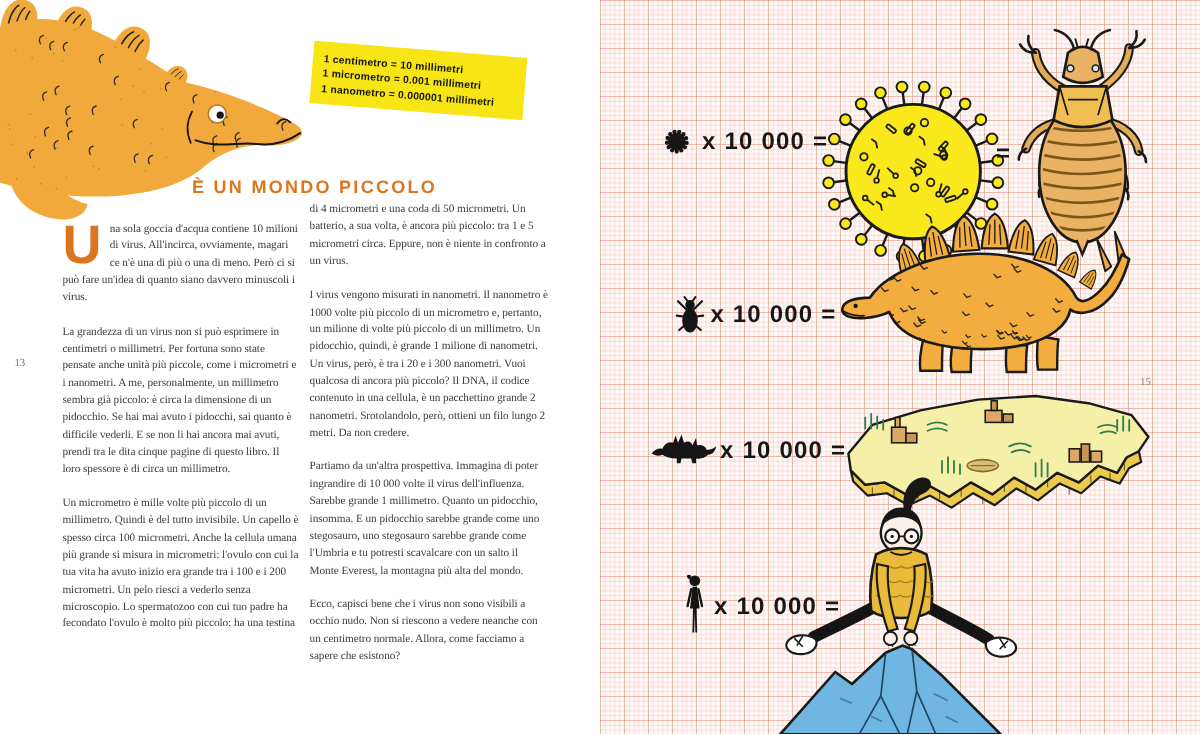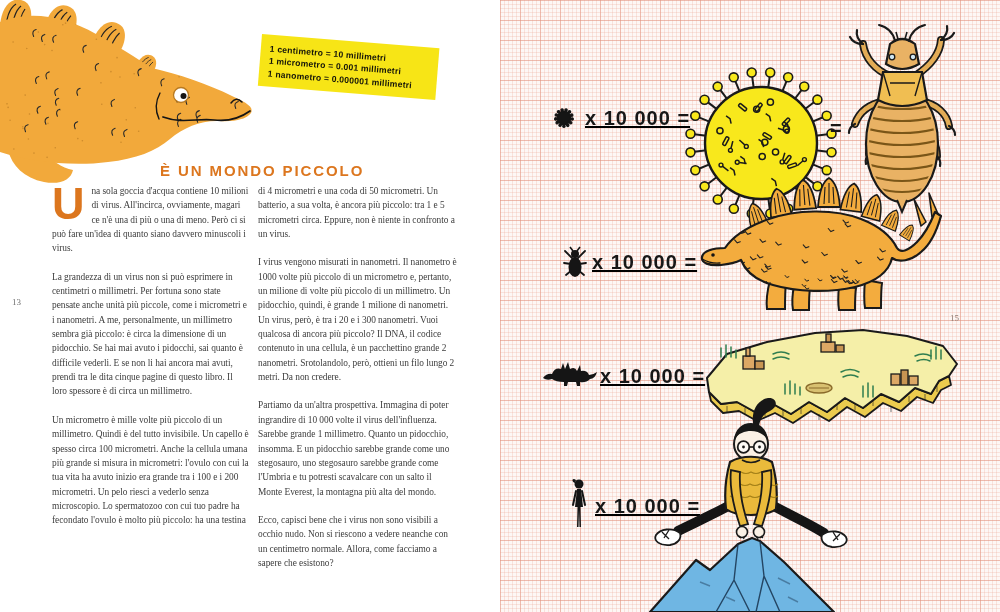--- a/index.html
+++ b/index.html
@@ -28,7 +28,7 @@
   .col p{margin:0 0 14px 0;}
   .dropcap{float:left;font:700 45px/34px "Liberation Sans",sans-serif;color:#DC761E;
     margin:3px 7px 0 0;}
-  .mult-row{position:absolute;display:flex;align-items:center;text-decoration:underline;}
+  .mult-row{position:absolute;display:flex;align-items:center;}
   .mult-label{font:700 20px/1 "Liberation Sans",sans-serif;color:#171717;letter-spacing:1px;
     white-space:pre;}
   svg{display:block;overflow:visible;}

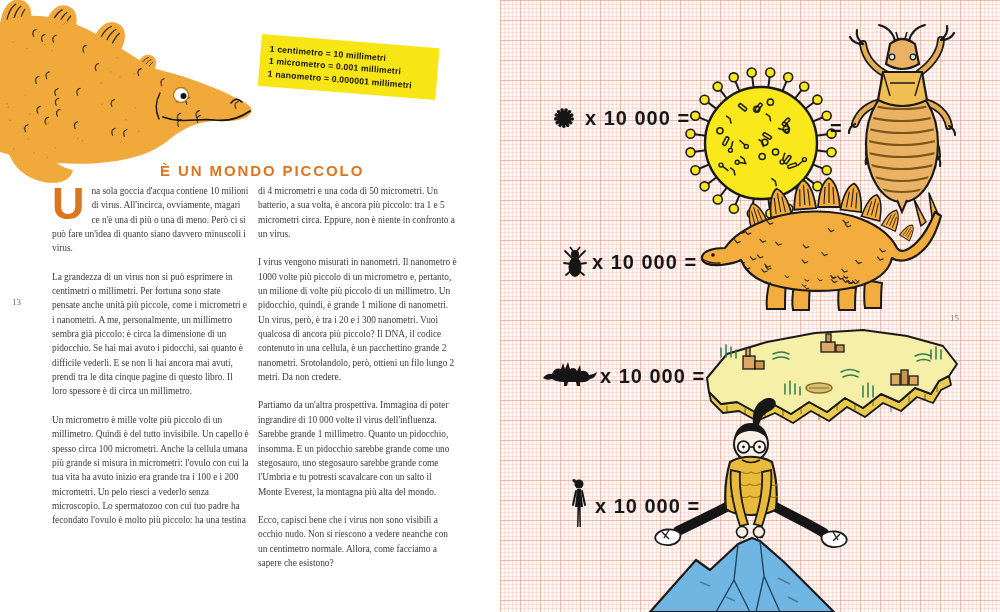--- a/index.html
+++ b/index.html
@@ -19,7 +19,7 @@
     transform:rotate(4.6deg);transform-origin:left top;box-sizing:border-box;}
   .note-line{display:block;font:700 8.6px/12.4px "Liberation Sans",sans-serif;color:#15150a;
     letter-spacing:.2px;white-space:nowrap;}
-  .chapter-title{left:160px;top:162px;font:700 15px "Liberation Sans",sans-serif;
+  .chapter-title{left:160px;top:148px;font:700 15px "Liberation Sans",sans-serif;
     color:#DC761E;letter-spacing:1.9px;white-space:nowrap;}
   .pagenum{font:400 9px "Liberation Serif",serif;color:#6f6f6f;}
   .pn-right{color:#8d7d74;margin-top:16px;}

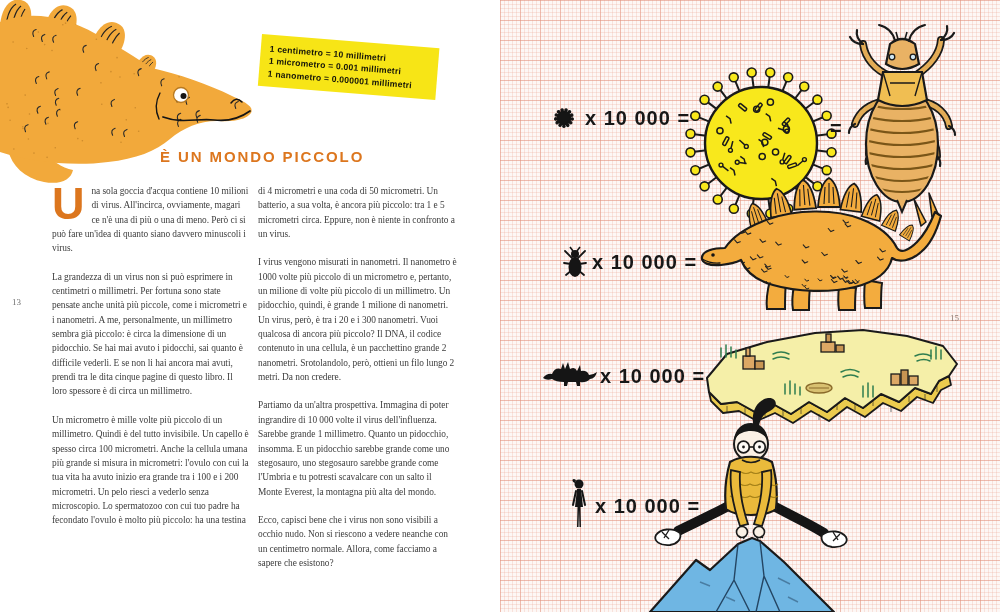--- a/index.html
+++ b/index.html
@@ -186,7 +186,7 @@
       <p>Un micrometro è mille volte più piccolo di un millimetro. Quindi è del tutto invisibile. Un capello è spesso circa 100 micrometri. Anche la cellula umana più grande si misura in micrometri: l'ovulo con cui la tua vita ha avuto inizio era grande tra i 100 e i 200 micrometri. Un pelo riesci a vederlo senza microscopio. Lo spermatozoo con cui tuo padre ha fecondato l'ovulo è molto più piccolo: ha una testina</p>
     </div>
 
-    <div class="abs col" style="left:258px;top:184px;width:200px">
+    <div class="abs col" style="left:258px;top:168px;width:200px">
       <p>di 4 micrometri e una coda di 50 micrometri. Un batterio, a sua volta, è ancora più piccolo: tra 1 e 5 micrometri circa. Eppure, non è niente in confronto a un virus.</p>
       <p>I virus vengono misurati in nanometri. Il nanometro è 1000 volte più piccolo di un micrometro e, pertanto, un milione di volte più piccolo di un millimetro. Un pidocchio, quindi, è grande 1 milione di nanometri. Un virus, però, è tra i 20 e i 300 nanometri. Vuoi qualcosa di ancora più piccolo? Il DNA, il codice contenuto in una cellula, è un pacchettino grande 2 nanometri. Srotolandolo, però, ottieni un filo lungo 2 metri. Da non credere.</p>
       <p>Partiamo da un'altra prospettiva. Immagina di poter ingrandire di 10 000 volte il virus dell'influenza. Sarebbe grande 1 millimetro. Quanto un pidocchio, insomma. E un pidocchio sarebbe grande come uno stegosauro, uno stegosauro sarebbe grande come l'Umbria e tu potresti scavalcare con un salto il Monte Everest, la montagna più alta del mondo.</p>

